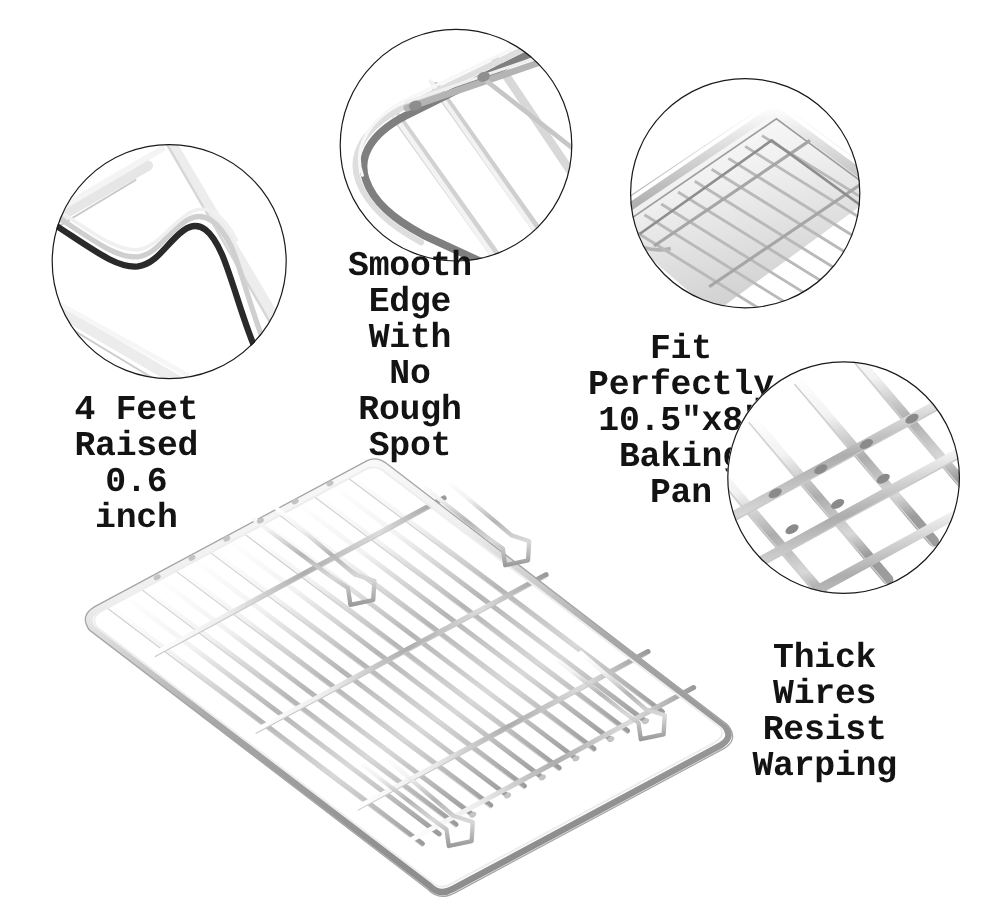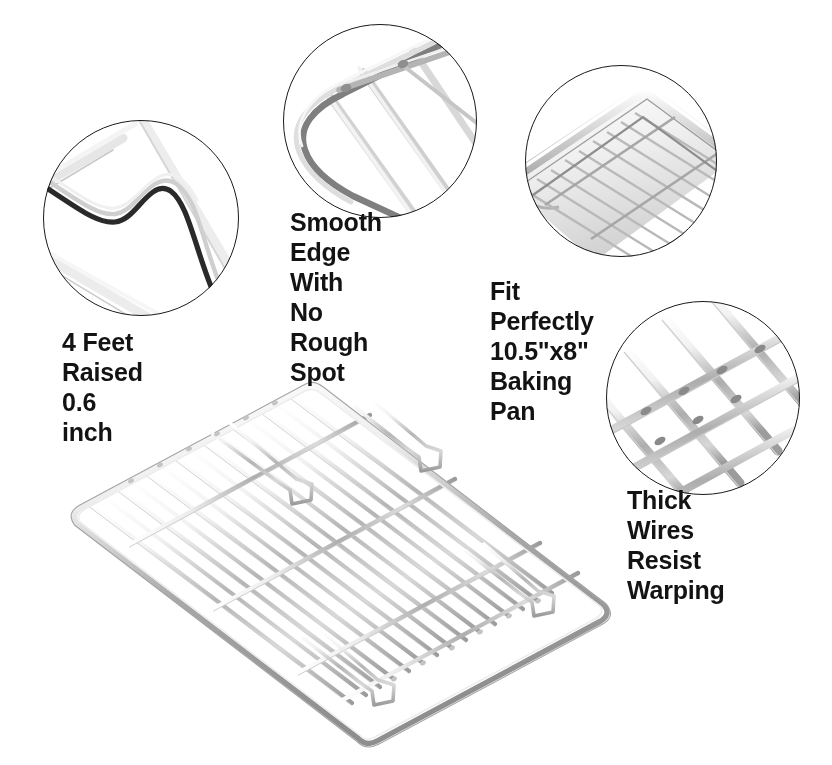--- a/index.html
+++ b/index.html
@@ -38,13 +38,14 @@
   }
   .callout-label {
     position: absolute;
-    font-family: Liberation Sans, sans-serif;
+    font-family: Liberation Mono, monospace;
     font-weight: bold;
     color: #131313;
-    font-size: 25px;
+    font-size: 29px;
     line-height: 30px;
     letter-spacing: -0.2px;
     white-space: pre-line;
+    text-align: center;
   }
   #hero {
     position: absolute;

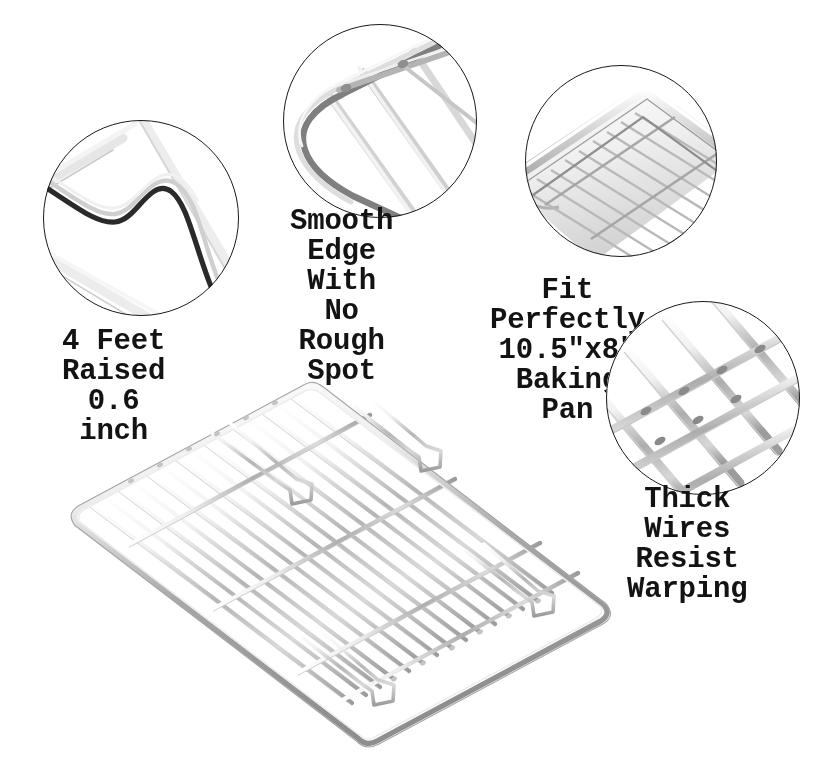--- a/index.html
+++ b/index.html
@@ -362,7 +362,7 @@
       </svg>
     </div>
     <div class="callout-ring" style="left:606px; top:301px; width:194px; height:194px;"></div>
-    <div class="callout-label" style="left:627px; top:485px;">Thick Wires
+    <div class="callout-label" style="left:627px; top:534px;">Thick Wires
 Resist Warping</div>
   </div>
 

